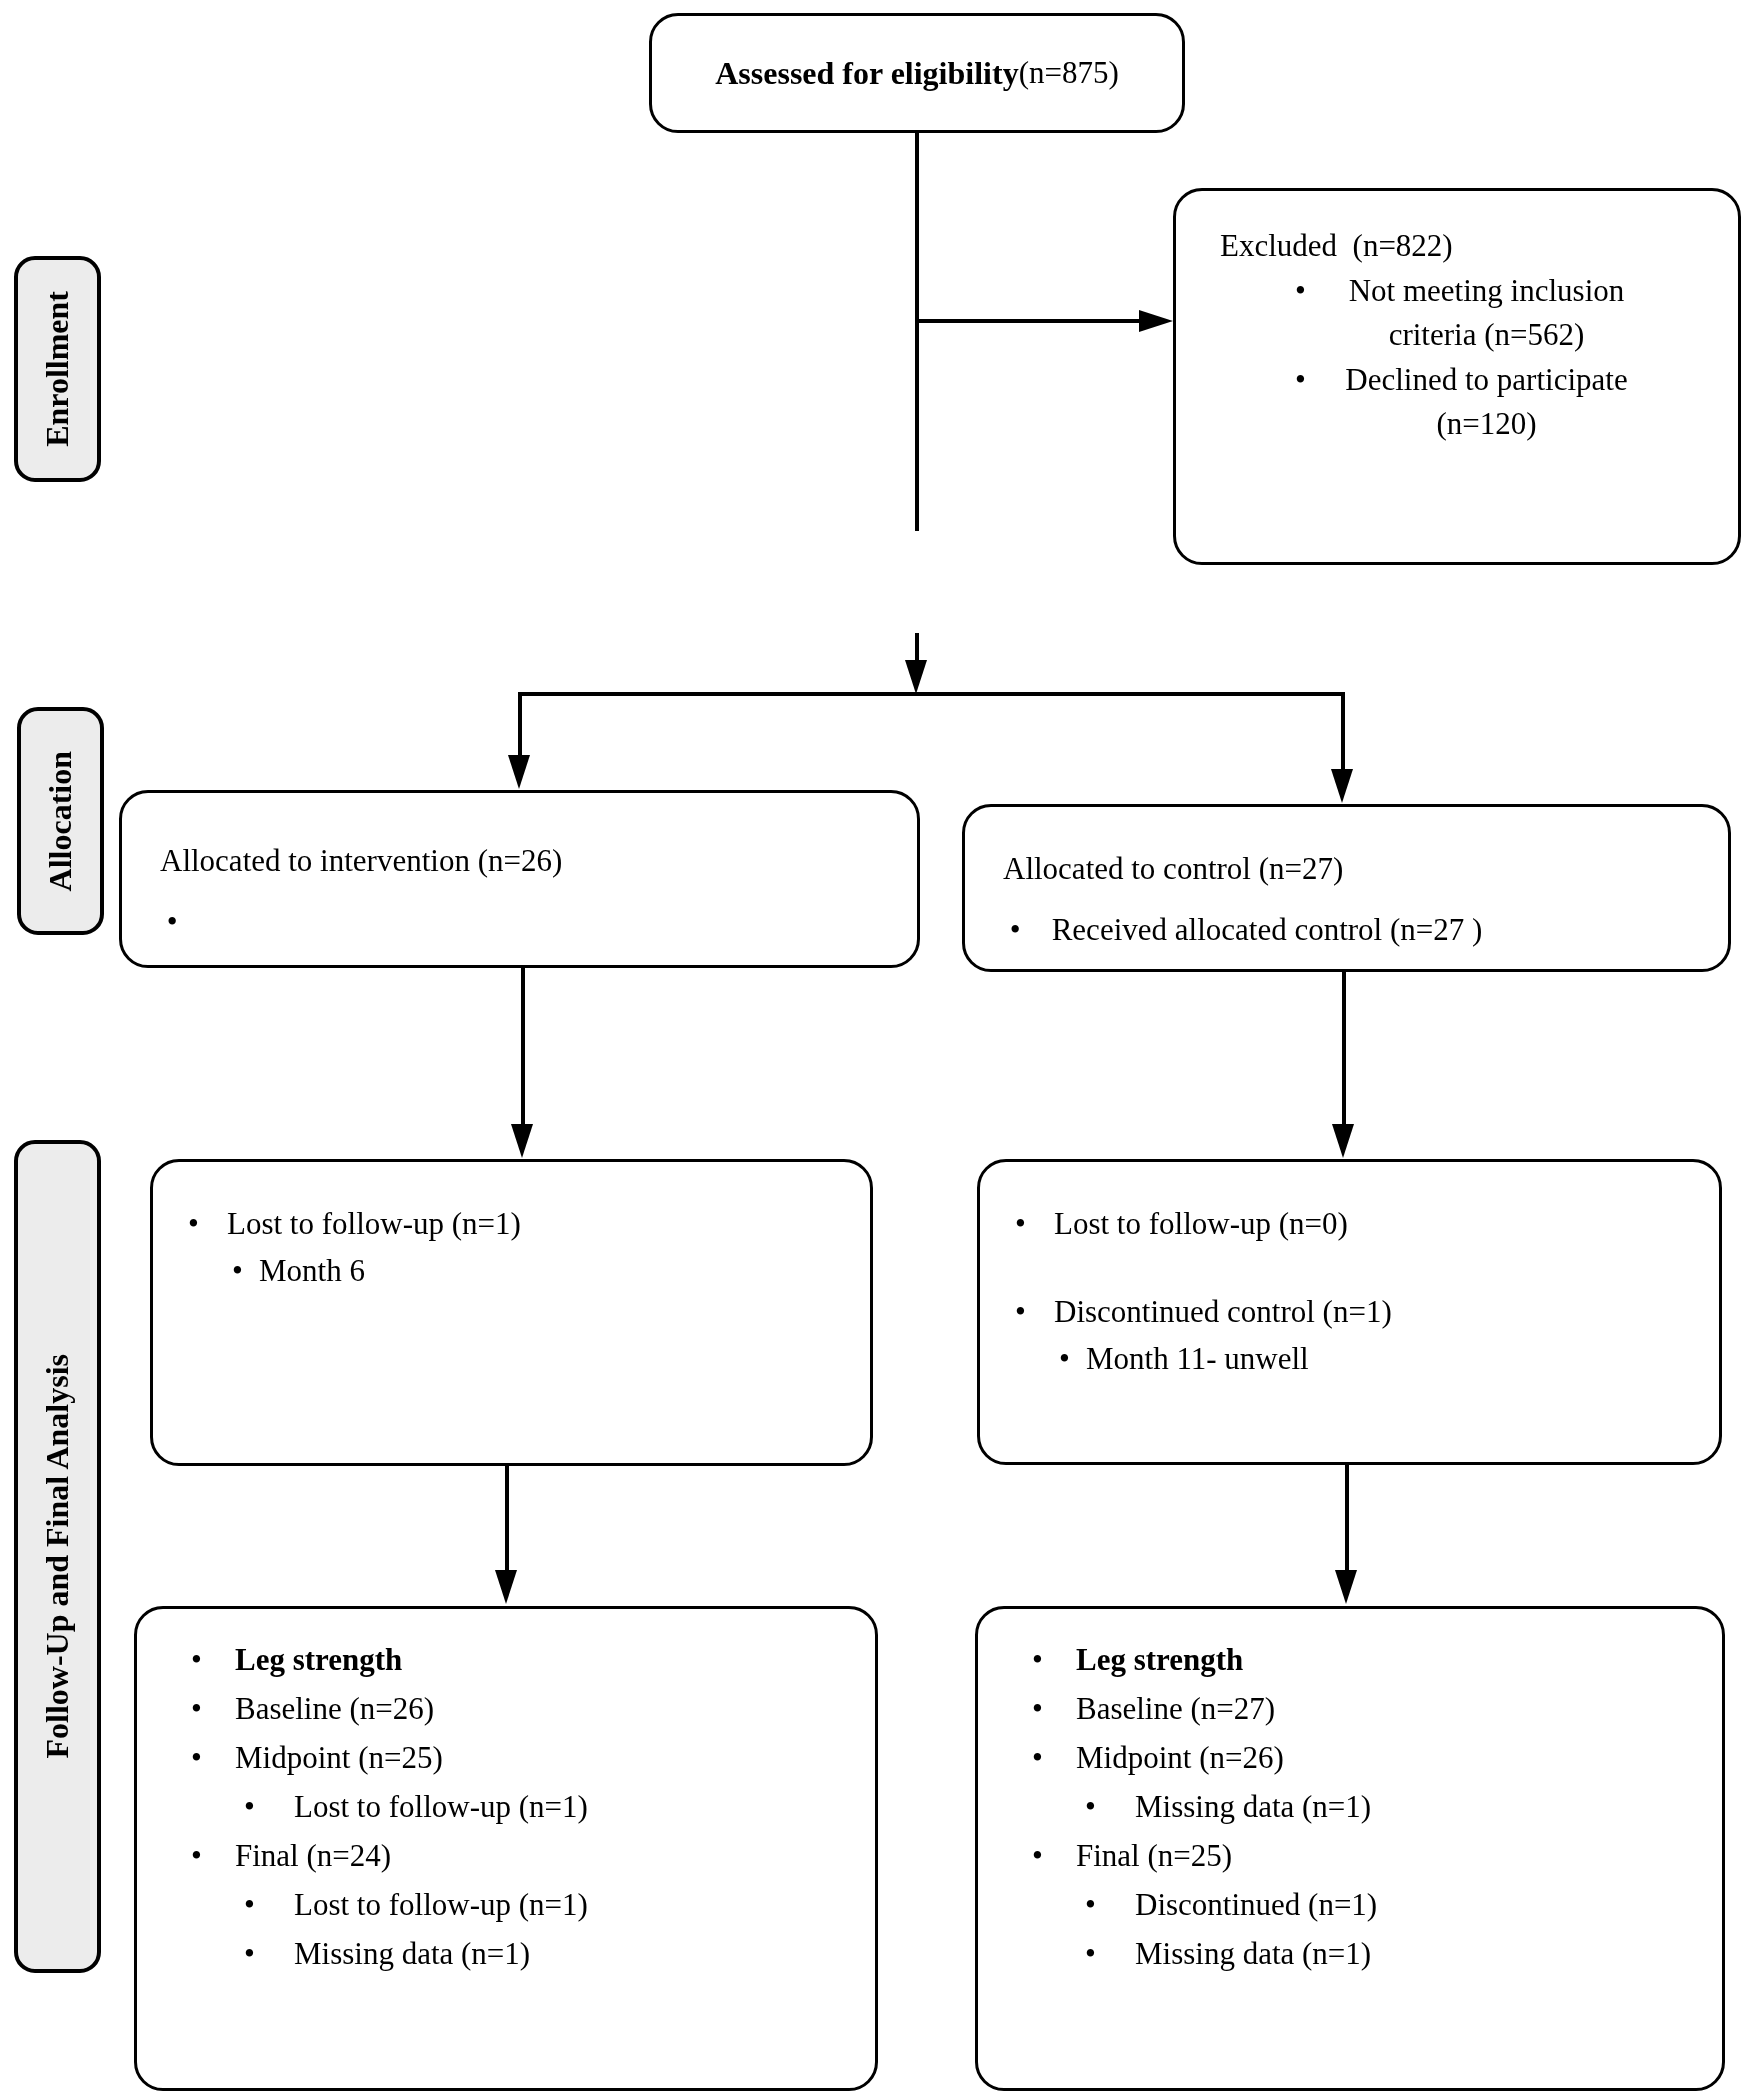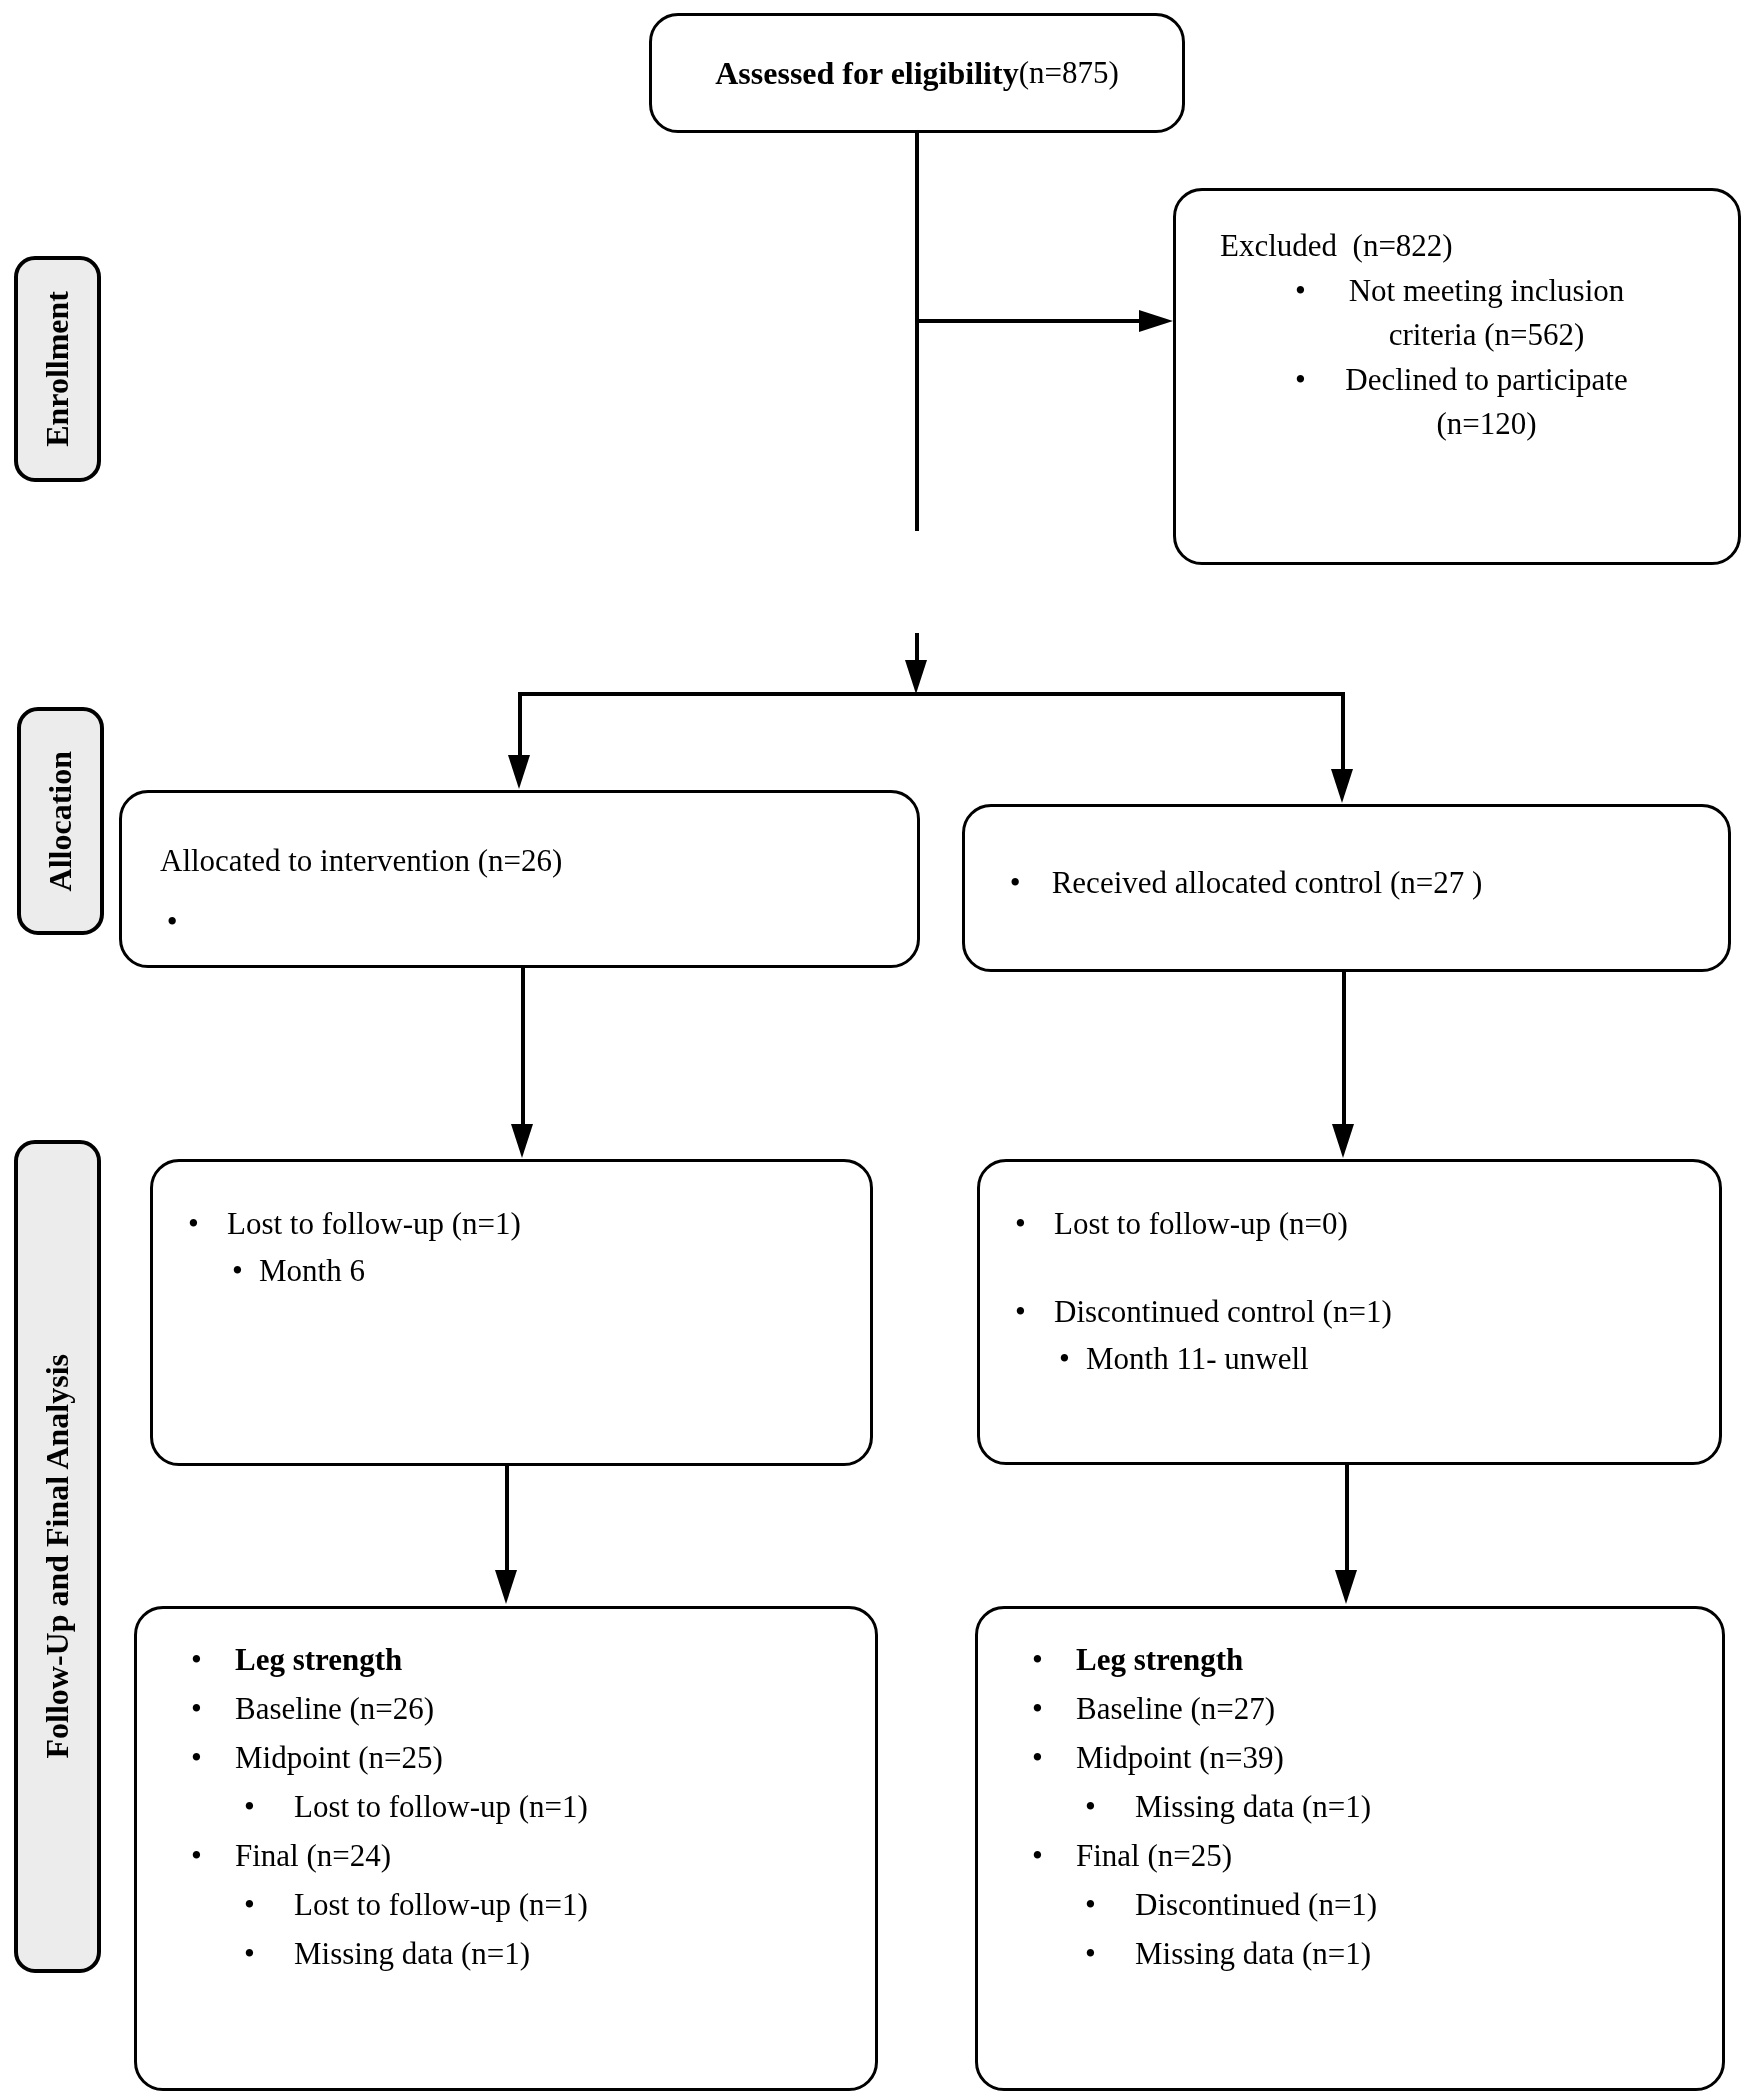--- a/index.html
+++ b/index.html
@@ -143,6 +143,7 @@
     </div>
   </div>
   <div class="box alloc" id="box-alloc-right">
+    <div>Allocated to control (n=27)</div>
     <div class="row">
       <span class="mk">•</span>
       <span class="tx">Received allocated control (n=27 )</span>

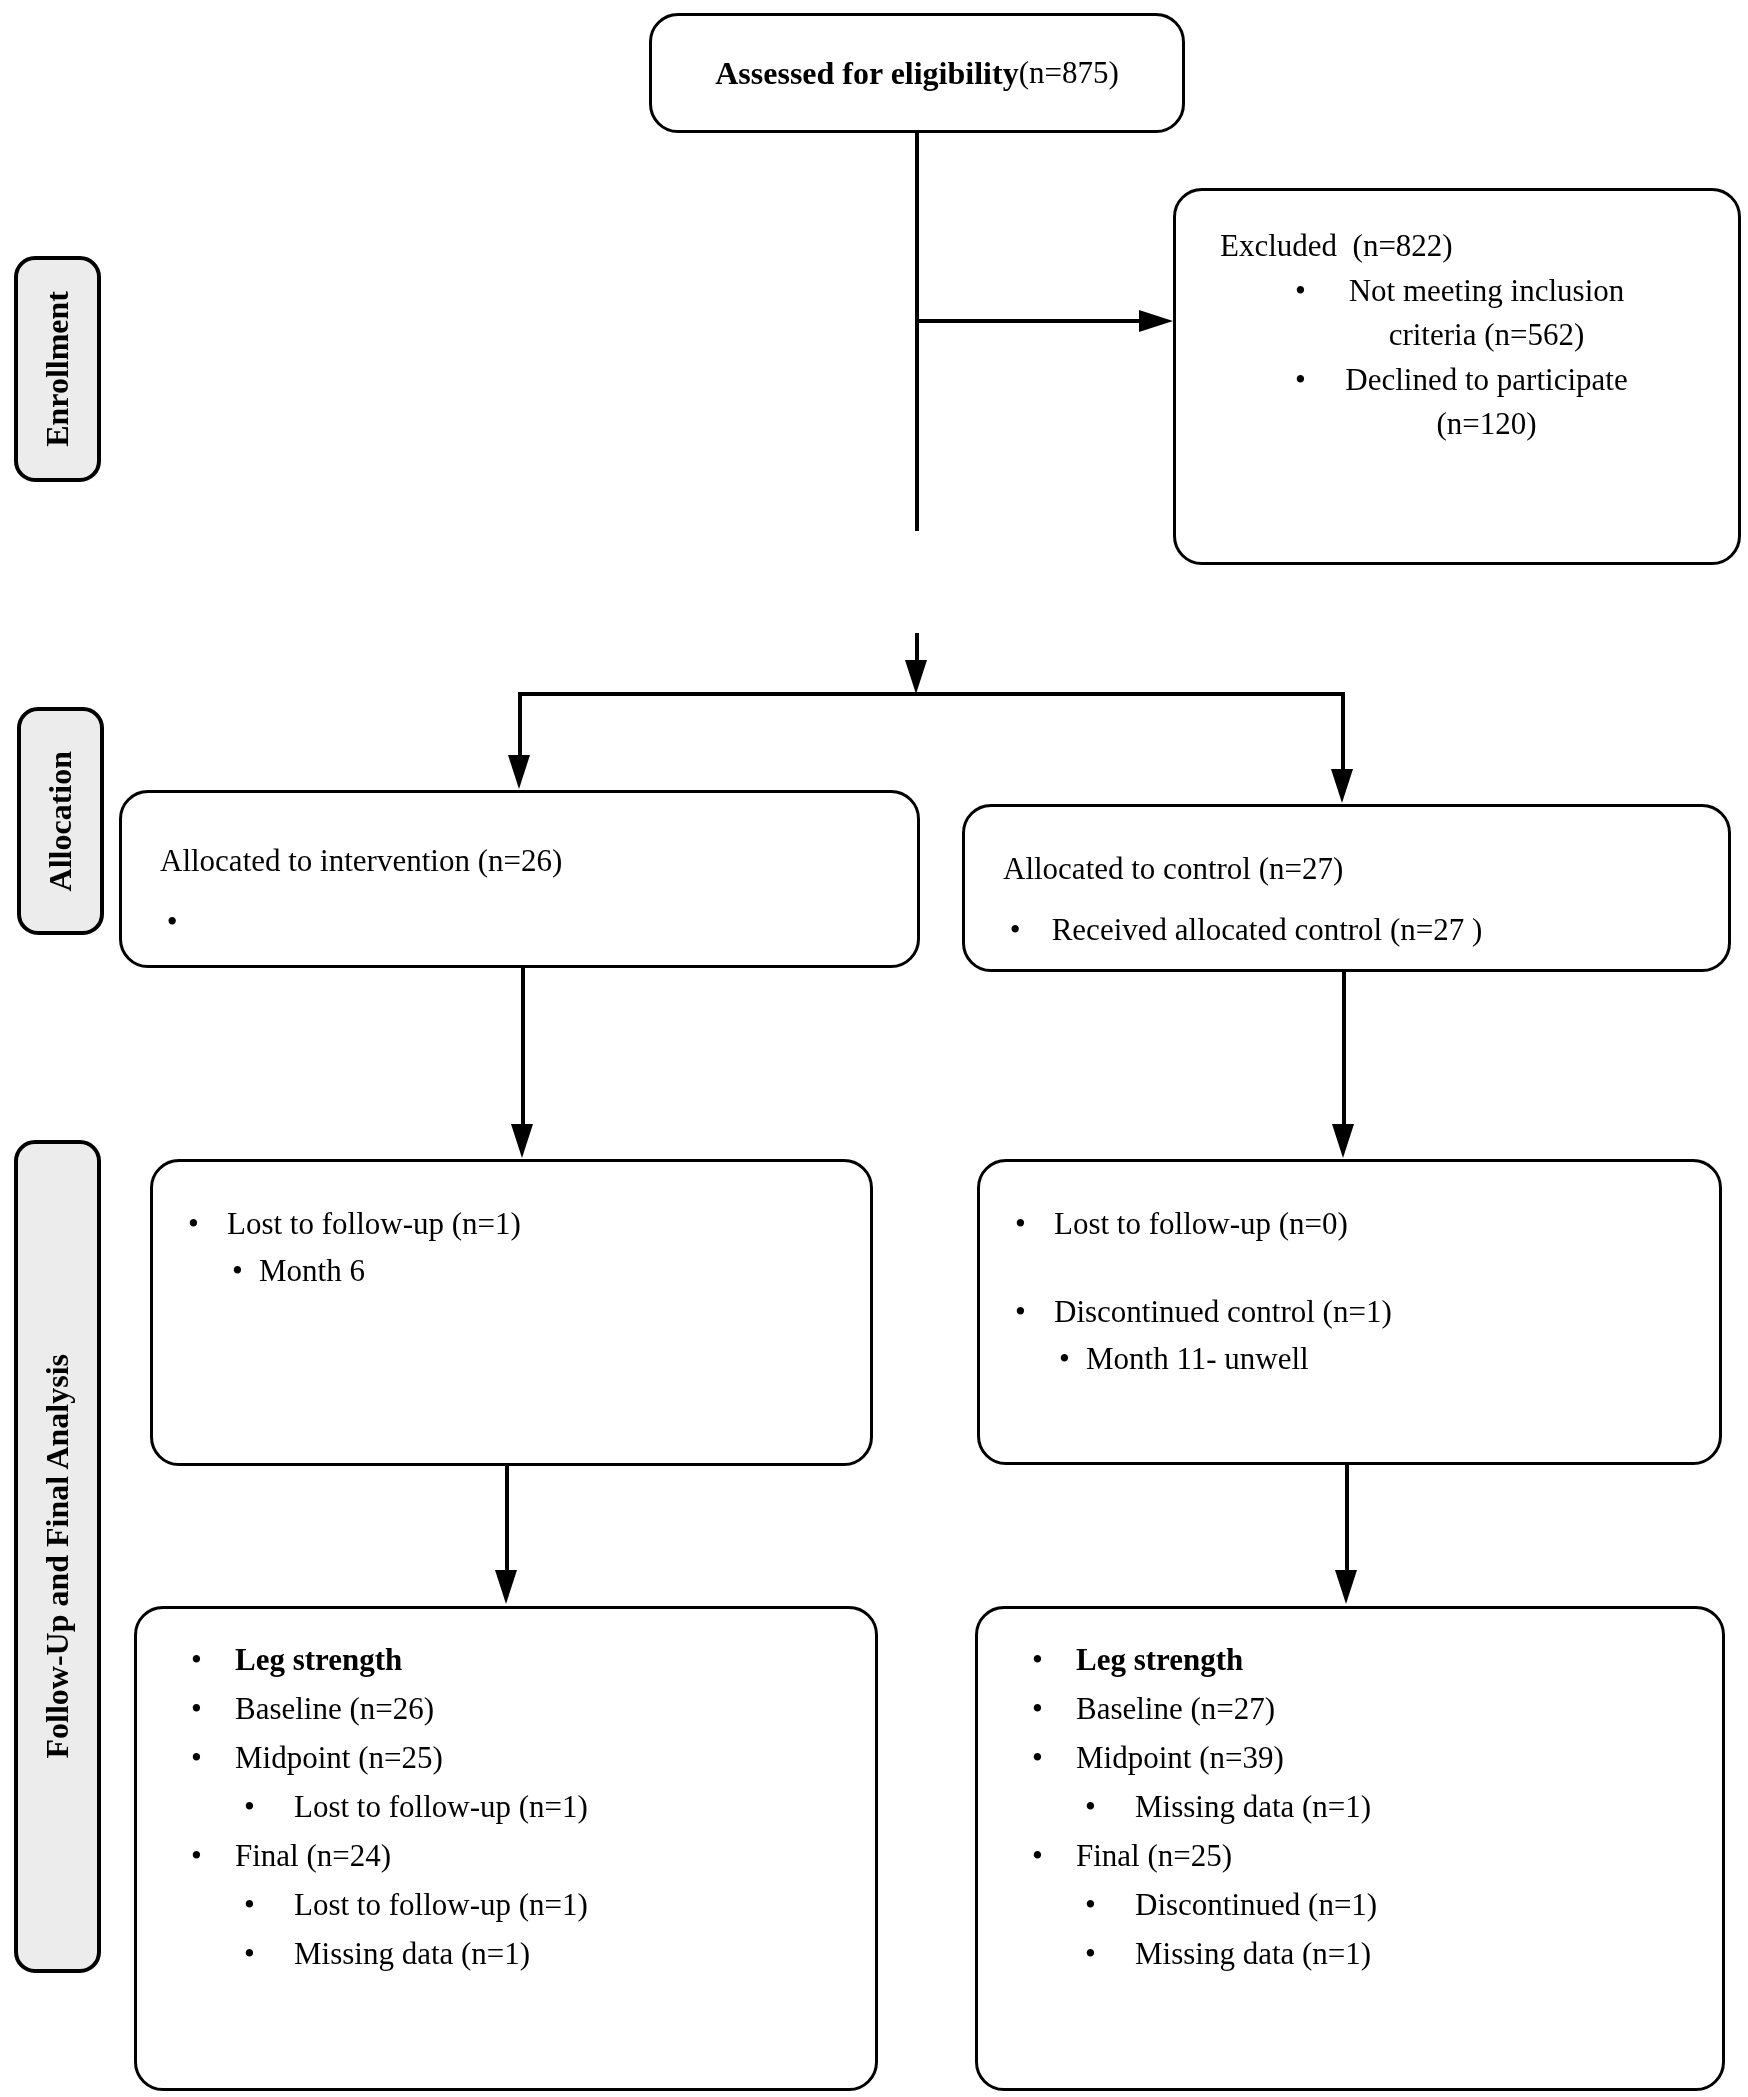--- a/index.html
+++ b/index.html
@@ -218,7 +218,7 @@
     </div>
     <div class="row lvl1">
       <span class="mk">•</span>
-      <span class="tx">Midpoint (n=39)</span>
+      <span class="tx">Midpoint (n=26)</span>
     </div>
     <div class="row lvl2">
       <span class="mk">•</span>

